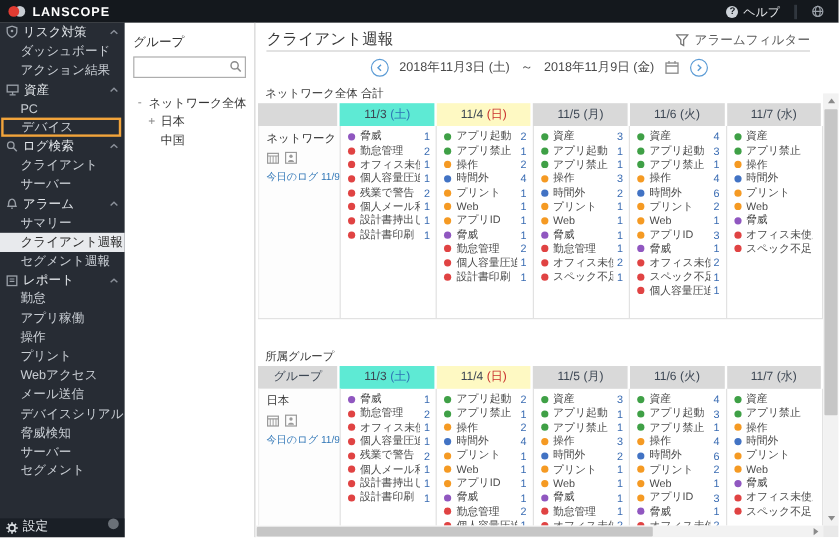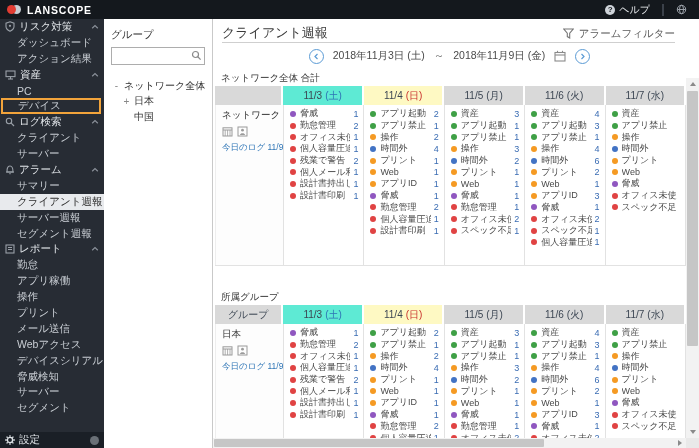--- a/index.html
+++ b/index.html
@@ -217,9 +217,6 @@
         <span>クライアント週報</span>
       </div>
       <div class="side-row side-item">
-        <span>サーバー週報</span>
-      </div>
-      <div class="side-row side-item">
         <span>セグメント週報</span>
       </div>
       <div class="side-row side-section">

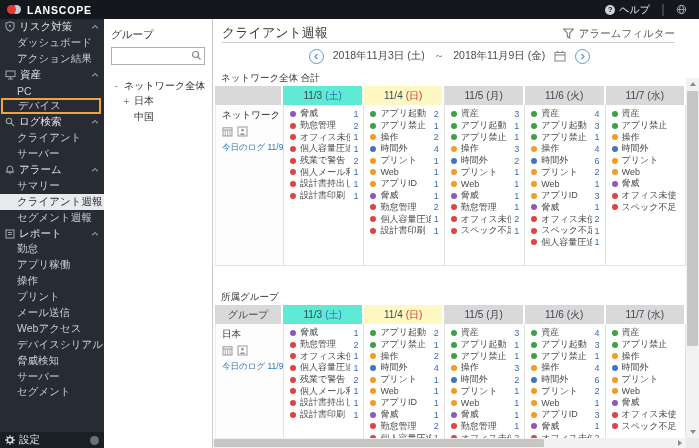--- a/index.html
+++ b/index.html
@@ -247,10 +247,10 @@
         <span>プリント</span>
       </div>
       <div class="side-row side-item">
+        <span>Webアクセス</span>
+      </div>
+      <div class="side-row side-item">
         <span>メール送信</span>
-      </div>
-      <div class="side-row side-item">
-        <span>Webアクセス</span>
       </div>
       <div class="side-row side-item">
         <span>デバイスシリアル</span>

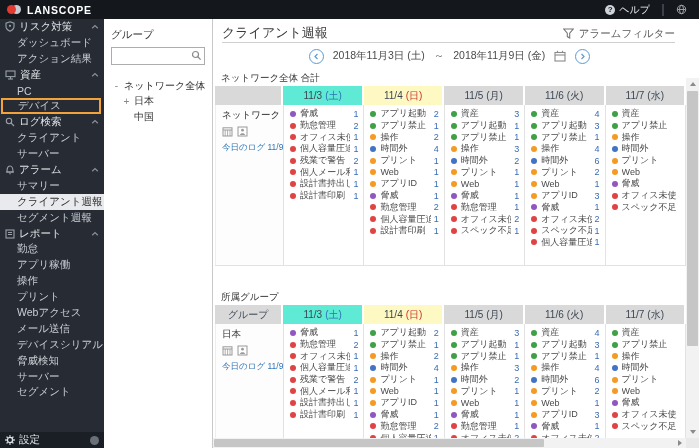--- a/index.html
+++ b/index.html
@@ -31,7 +31,7 @@
   .side-item.sel{background:#e8eaed;color:#2d2d2d;}
   .side-item.hl{border:2px solid #f2a43b;padding-left:15px;margin-right:3px;margin-left:1px;}
   .settings-bar{position:absolute;left:0;bottom:0;width:104px;height:15.6px;background:#1a1f26;
-                display:flex;align-items:center;gap:4px;padding:0 5px;box-sizing:border-box;
+                display:flex;gap:4px;padding:0 5px;box-sizing:border-box;
                 color:#e2e6ea;font-size:10.5px;}
   .badge-circle{margin-left:auto;width:9px;height:9px;border-radius:50%;background:#6a7077;}
   

